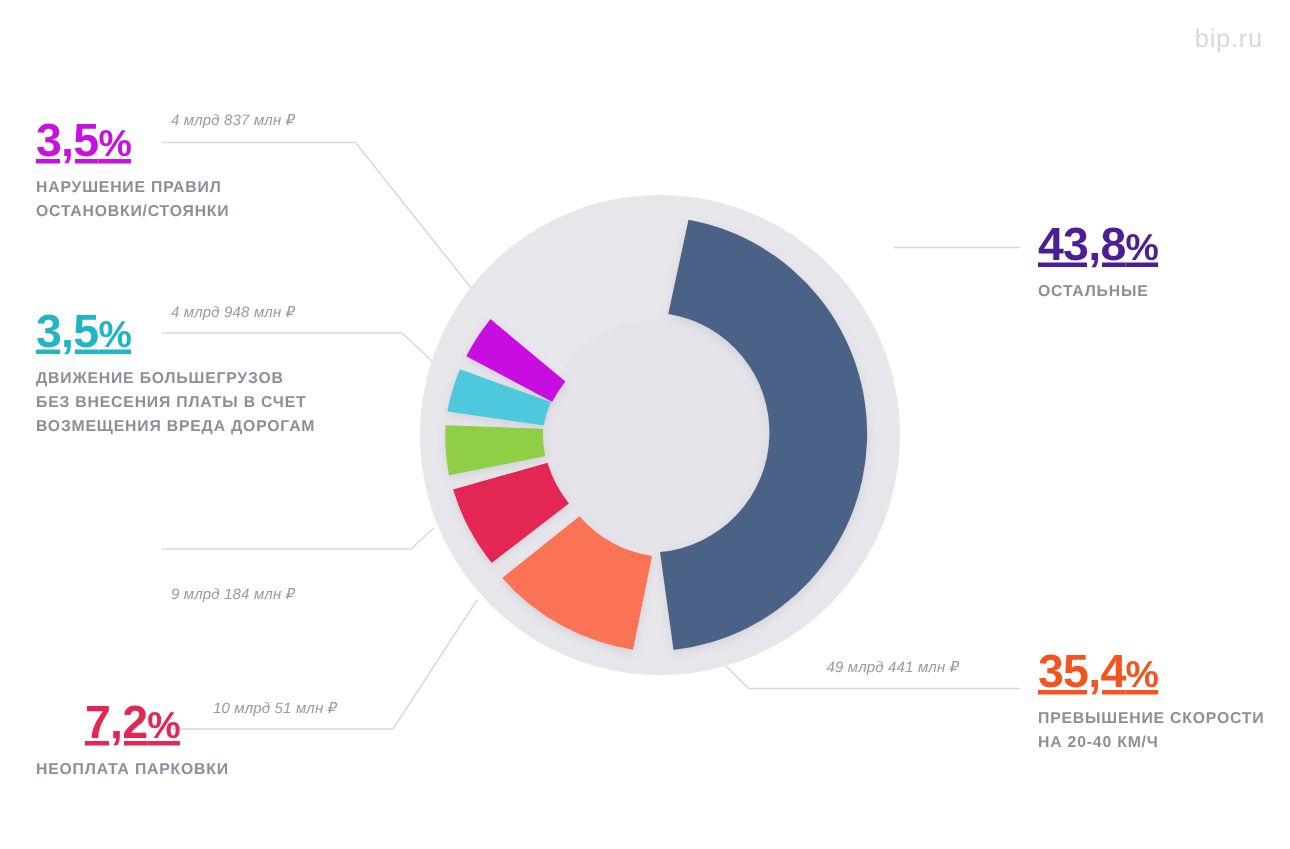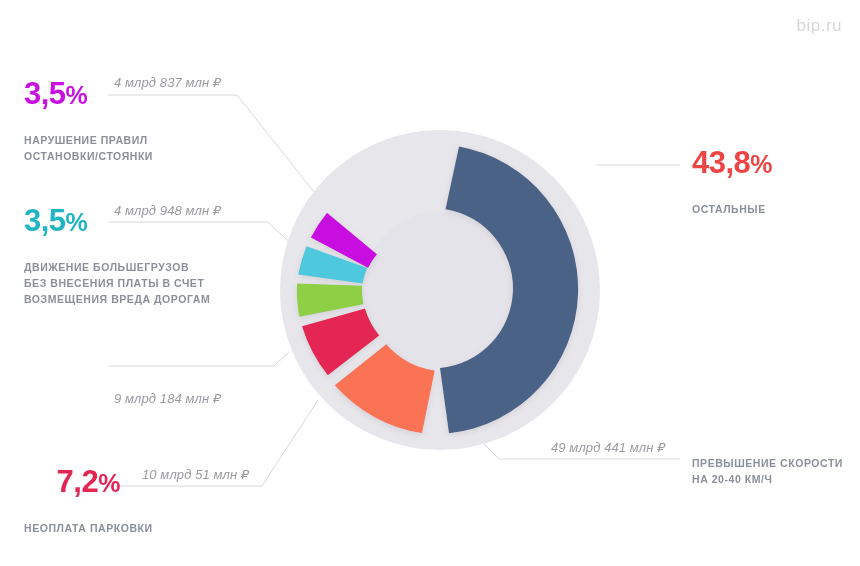--- a/index.html
+++ b/index.html
@@ -29,6 +29,7 @@
   .pct{
     font-size:31px;font-weight:700;line-height:1;letter-spacing:-0.5px;
     white-space:nowrap;
+    text-decoration:underline;
   }
   .pct .sym{font-size:25px;font-weight:700;}
   .desc{

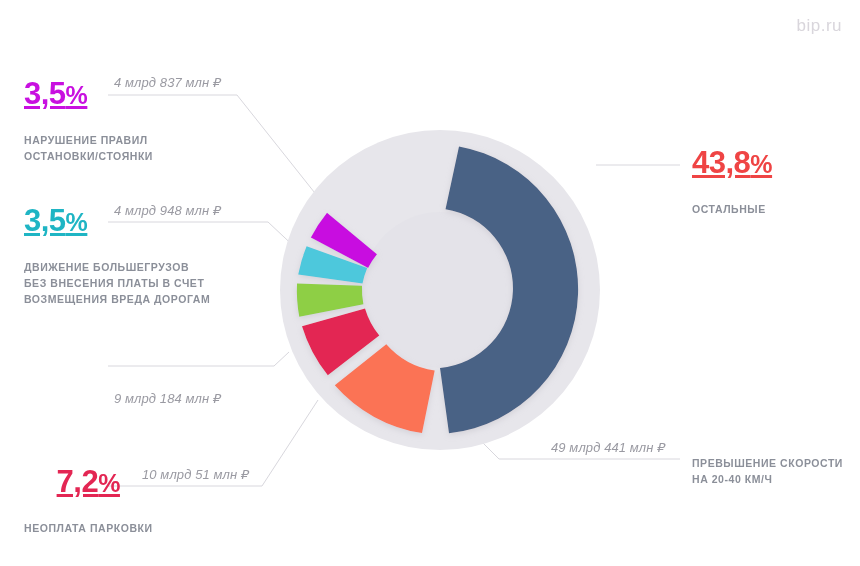--- a/index.html
+++ b/index.html
@@ -40,7 +40,7 @@
   }
   .amount{
     position:absolute;
-    font-size:13px;font-style:italic;color:#9a9aa2;white-space:nowrap;
+    font-size:10px;font-style:italic;color:#9a9aa2;white-space:nowrap;
     letter-spacing:.1px;
   }
 

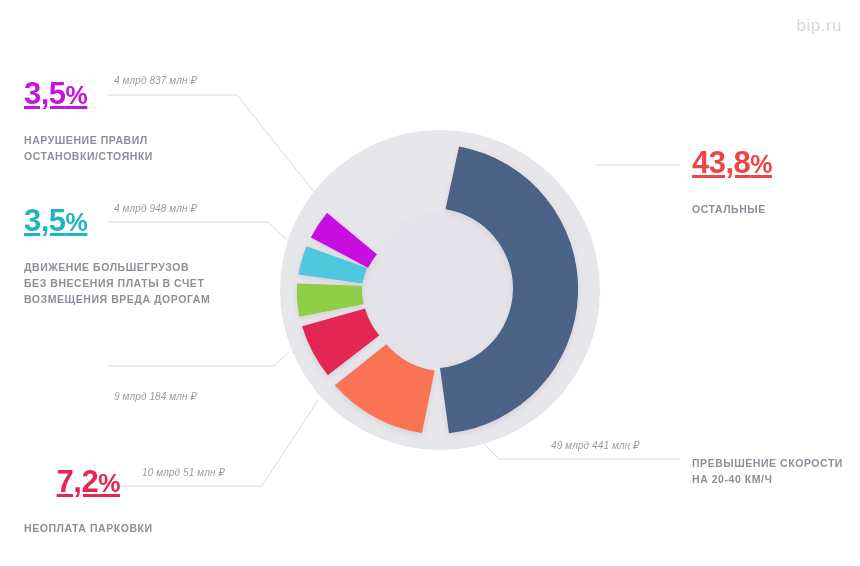--- a/index.html
+++ b/index.html
@@ -33,7 +33,7 @@
   }
   .pct .sym{font-size:25px;font-weight:700;}
   .desc{
-    margin-top:24px;
+    margin-top:9px;
     font-size:10.5px;font-weight:700;color:#8b8f99;
     letter-spacing:.55px;line-height:1.5;text-transform:uppercase;
     white-space:pre-line;

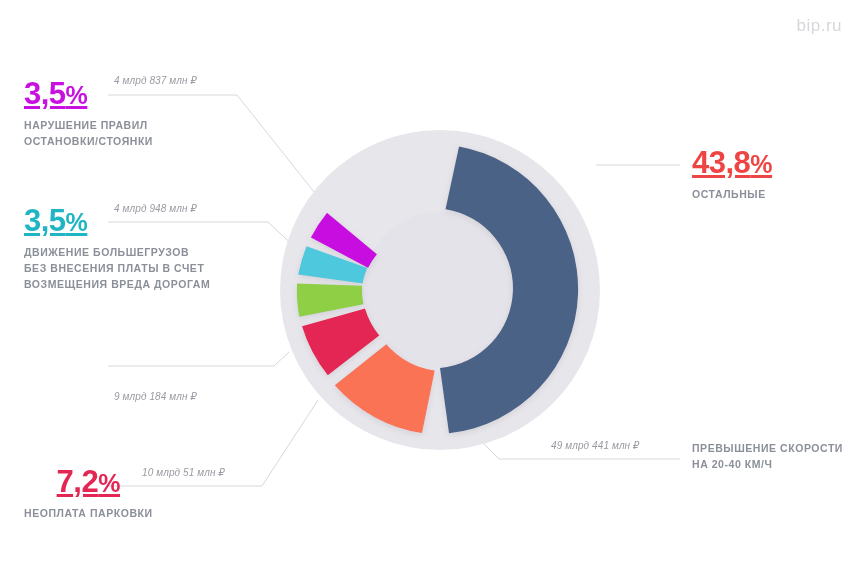--- a/index.html
+++ b/index.html
@@ -49,7 +49,7 @@
   #lbl-trucks    .pct{color:#1fb5c4;}
   #lbl-belt      .pct{color:#7fc241;}
   #lbl-nopay     .pct{color:#e32653;text-align:center;}
-  #lbl-other     .pct{color:#ef4444;}
+  #lbl-other     .pct{color:#4c1d95;}
   #lbl-speed     .pct{color:#f4541f;}
 
   #lbl-parking{left:24px;top:78px;}

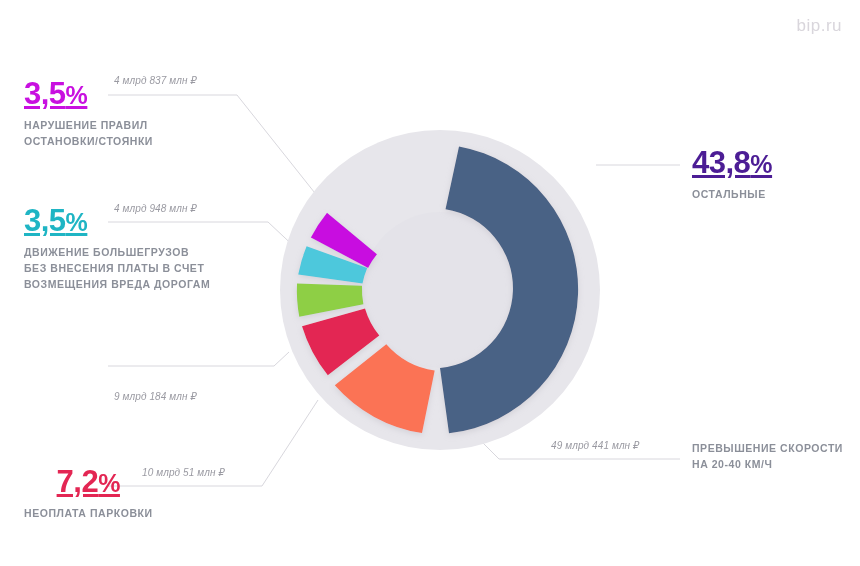--- a/index.html
+++ b/index.html
@@ -173,6 +173,7 @@
   </div>
 
   <div class="label" id="lbl-speed">
+    <div class="pct"><span>35,4</span><span class="sym">%</span></div>
     <div class="desc">ПРЕВЫШЕНИЕ СКОРОСТИ
 НА 20-40 КМ/Ч</div>
   </div>

